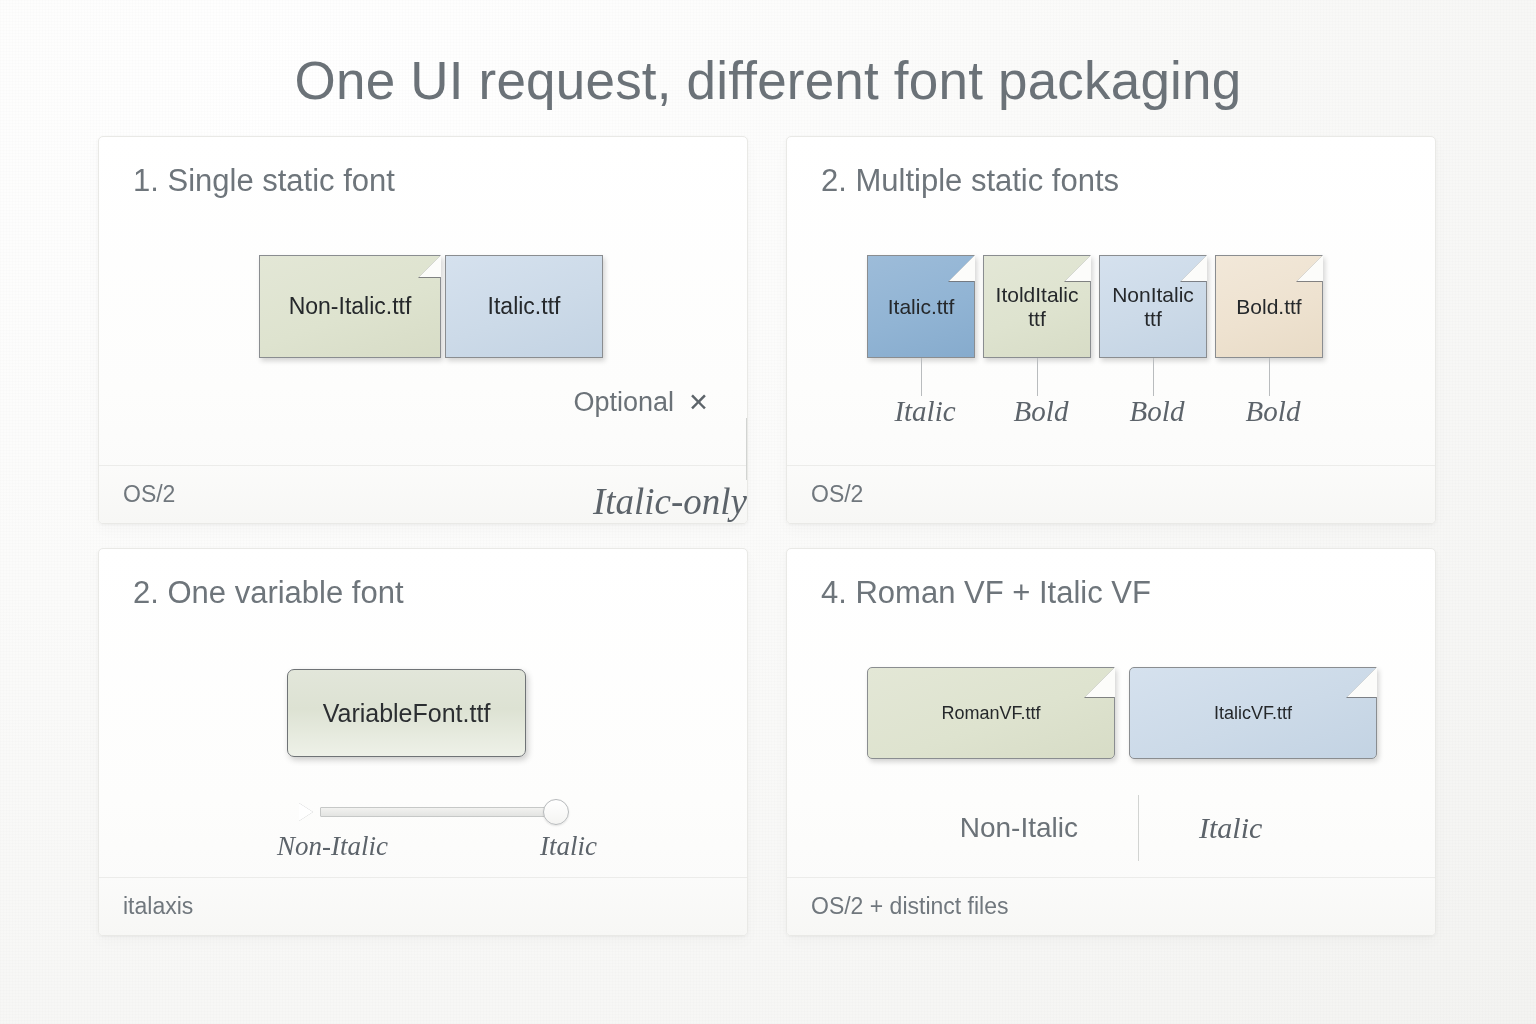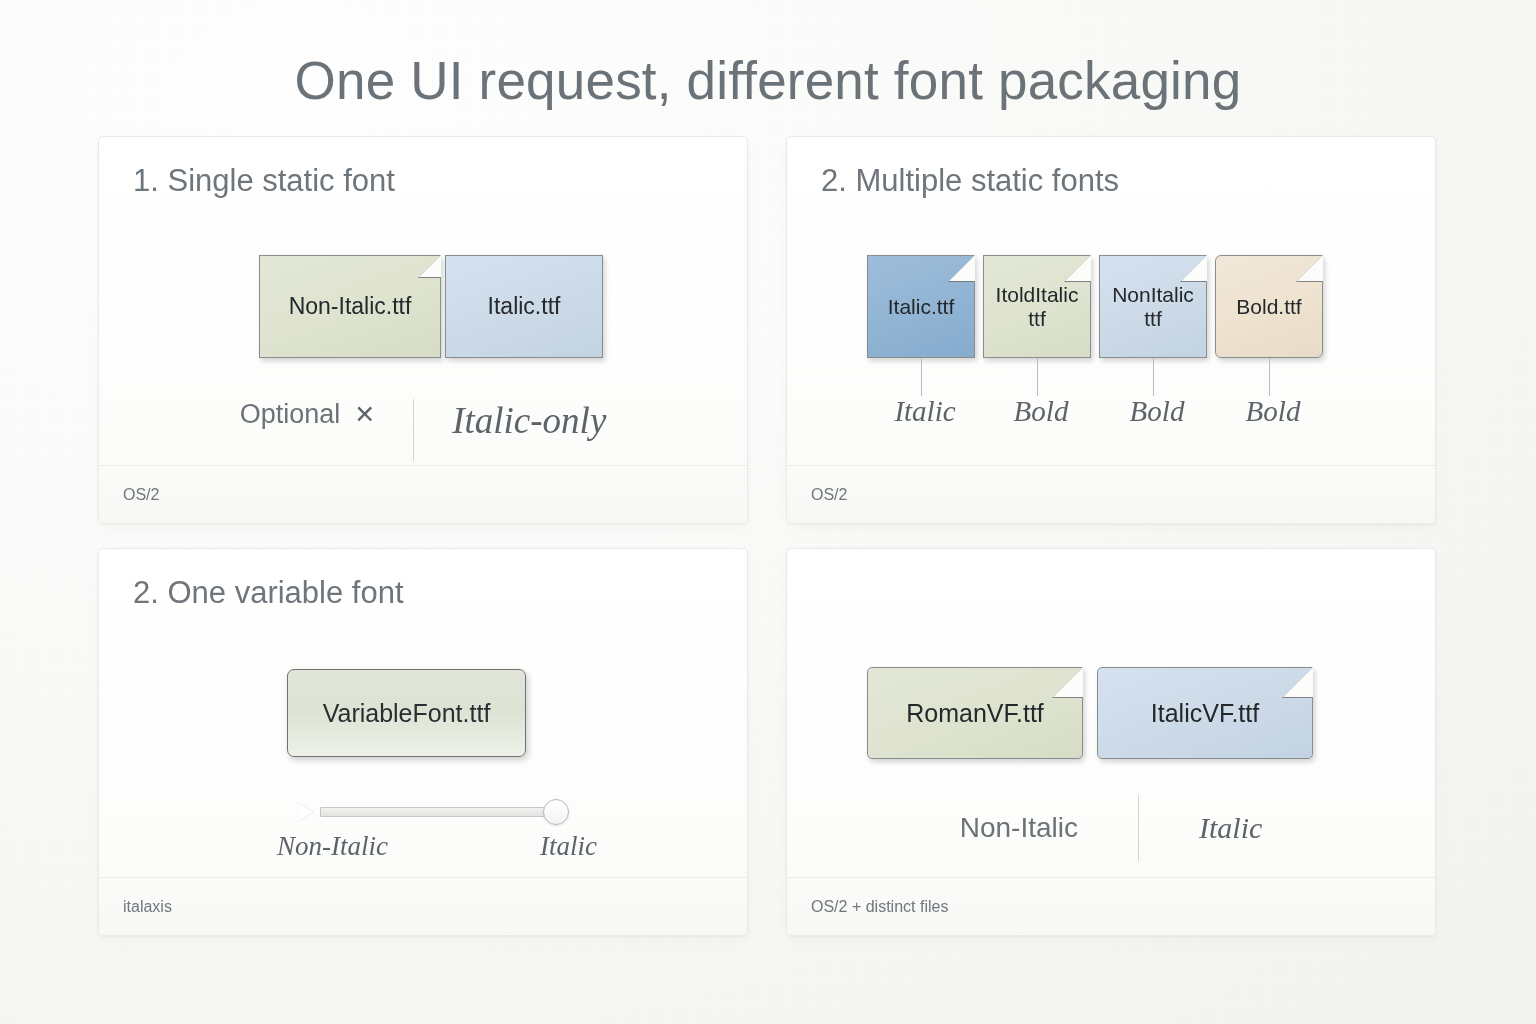--- a/index.html
+++ b/index.html
@@ -124,7 +124,7 @@
   .c-green  { background: linear-gradient(160deg, #e3e7d6 0%, #dee3cf 55%, #d7dcc6 100%); }
   .c-blue   { background: linear-gradient(160deg, #d5e1ee 0%, #ccdae8 55%, #c3d3e3 100%); }
   .c-blue-d { background: linear-gradient(160deg, #9dbcd9 0%, #91b4d4 55%, #86abcd 100%); }
-  .c-beige  { background: linear-gradient(160deg, #f2e8d9 0%, #eee2d0 55%, #e8dbc6 100%); border-radius: 6px; }
+  .c-beige  { background: linear-gradient(160deg, #f2e8d9 0%, #eee2d0 55%, #e8dbc6 100%); }
 
   
   .p1-cards { left: 160px; top: 118px; }

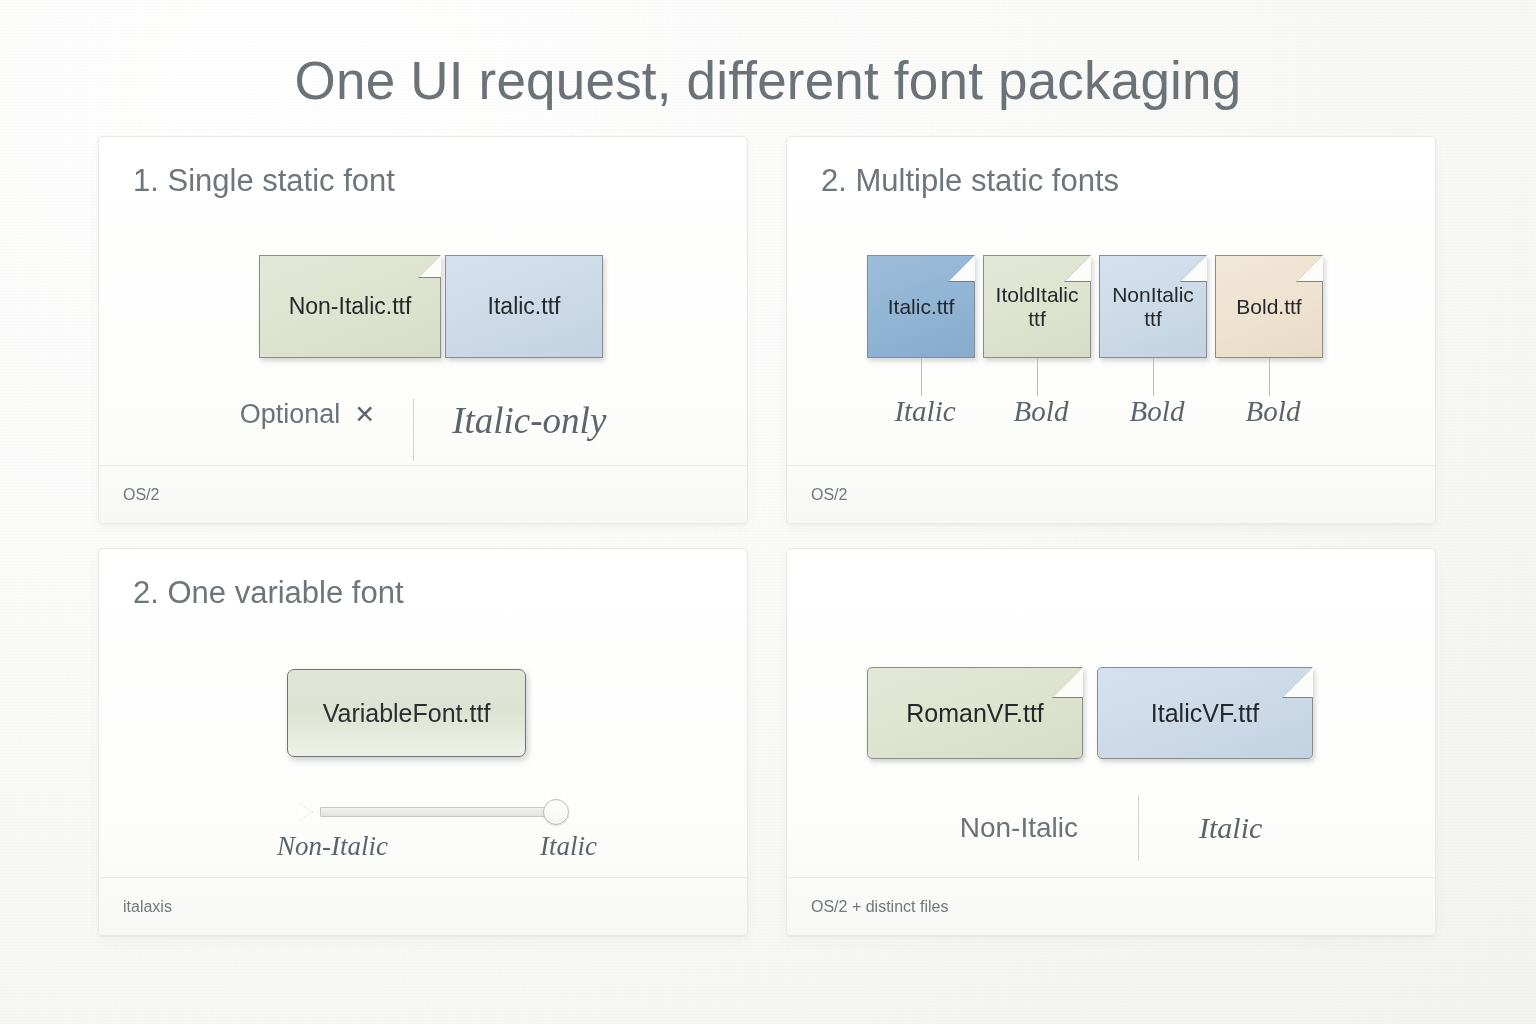--- a/index.html
+++ b/index.html
@@ -134,12 +134,13 @@
   .caption-row {
     position: absolute;
     left: 0; right: 0;
-    top: 262px;
+    top: 250px;
     display: flex;
-    align-items: flex-start;
+    align-items: flex-end;
     justify-content: center;
     gap: 0px;
     color: #6b7278;
+    flex-direction: column;
   }
   .cap-left {
     font-size: 27px;

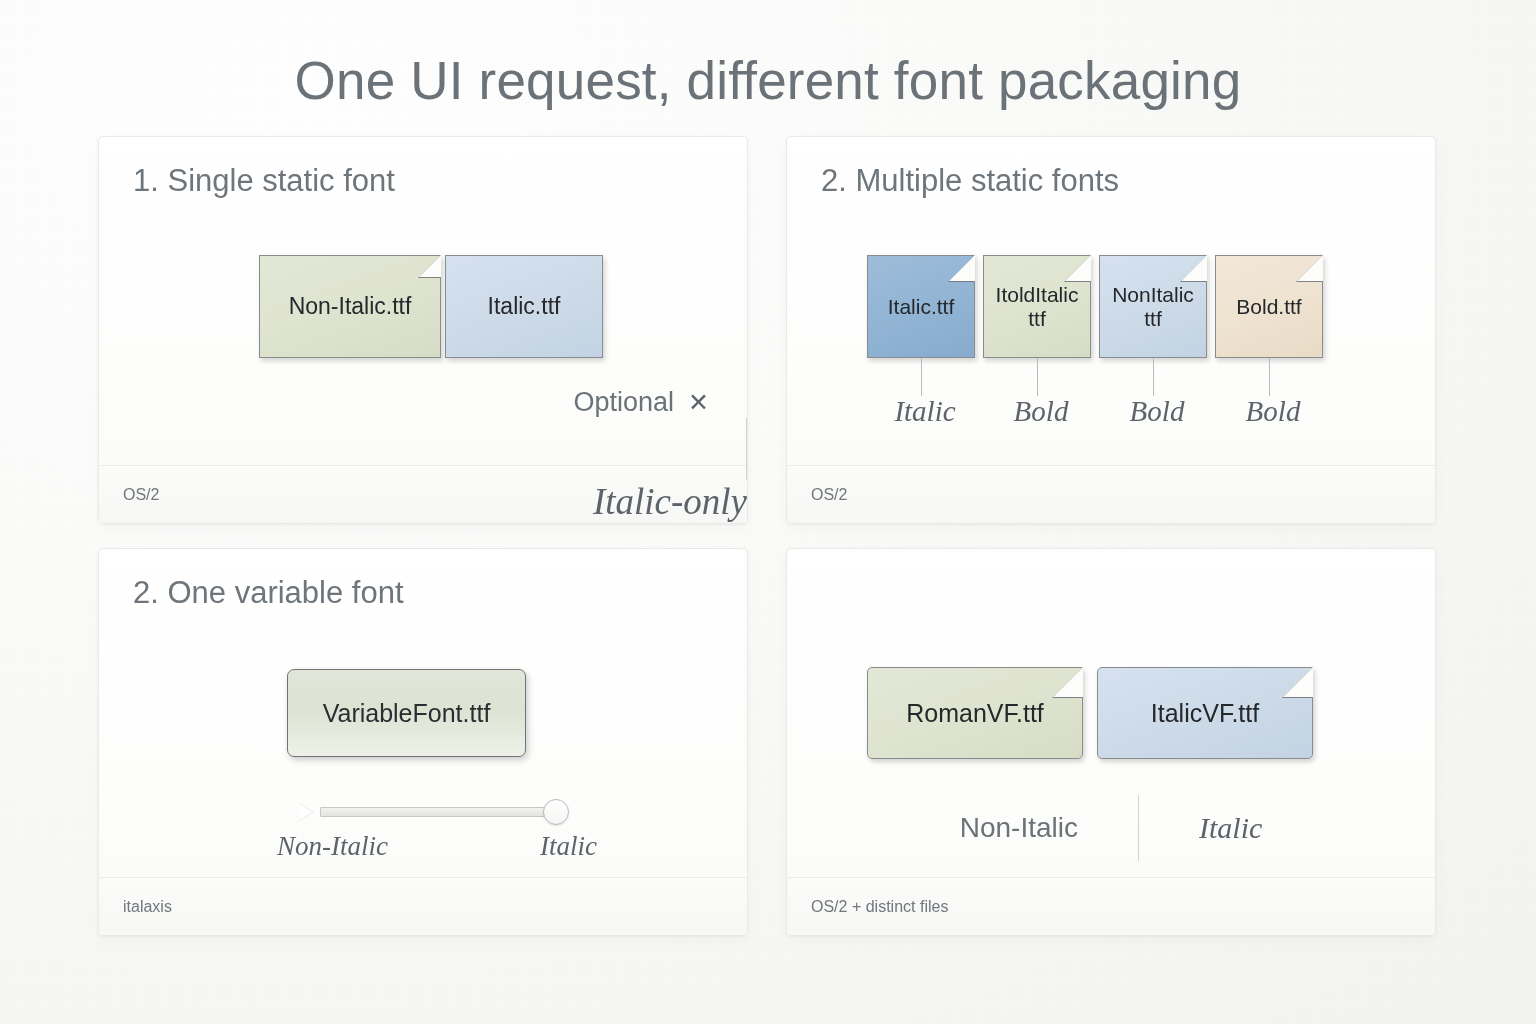--- a/index.html
+++ b/index.html
@@ -88,7 +88,7 @@
     display: flex;
     align-items: center;
     padding-left: 24px;
-    font-size: 16px;
+    font-size: 23px;
     color: #70777d;
   }
   .panel-footer .ital { }

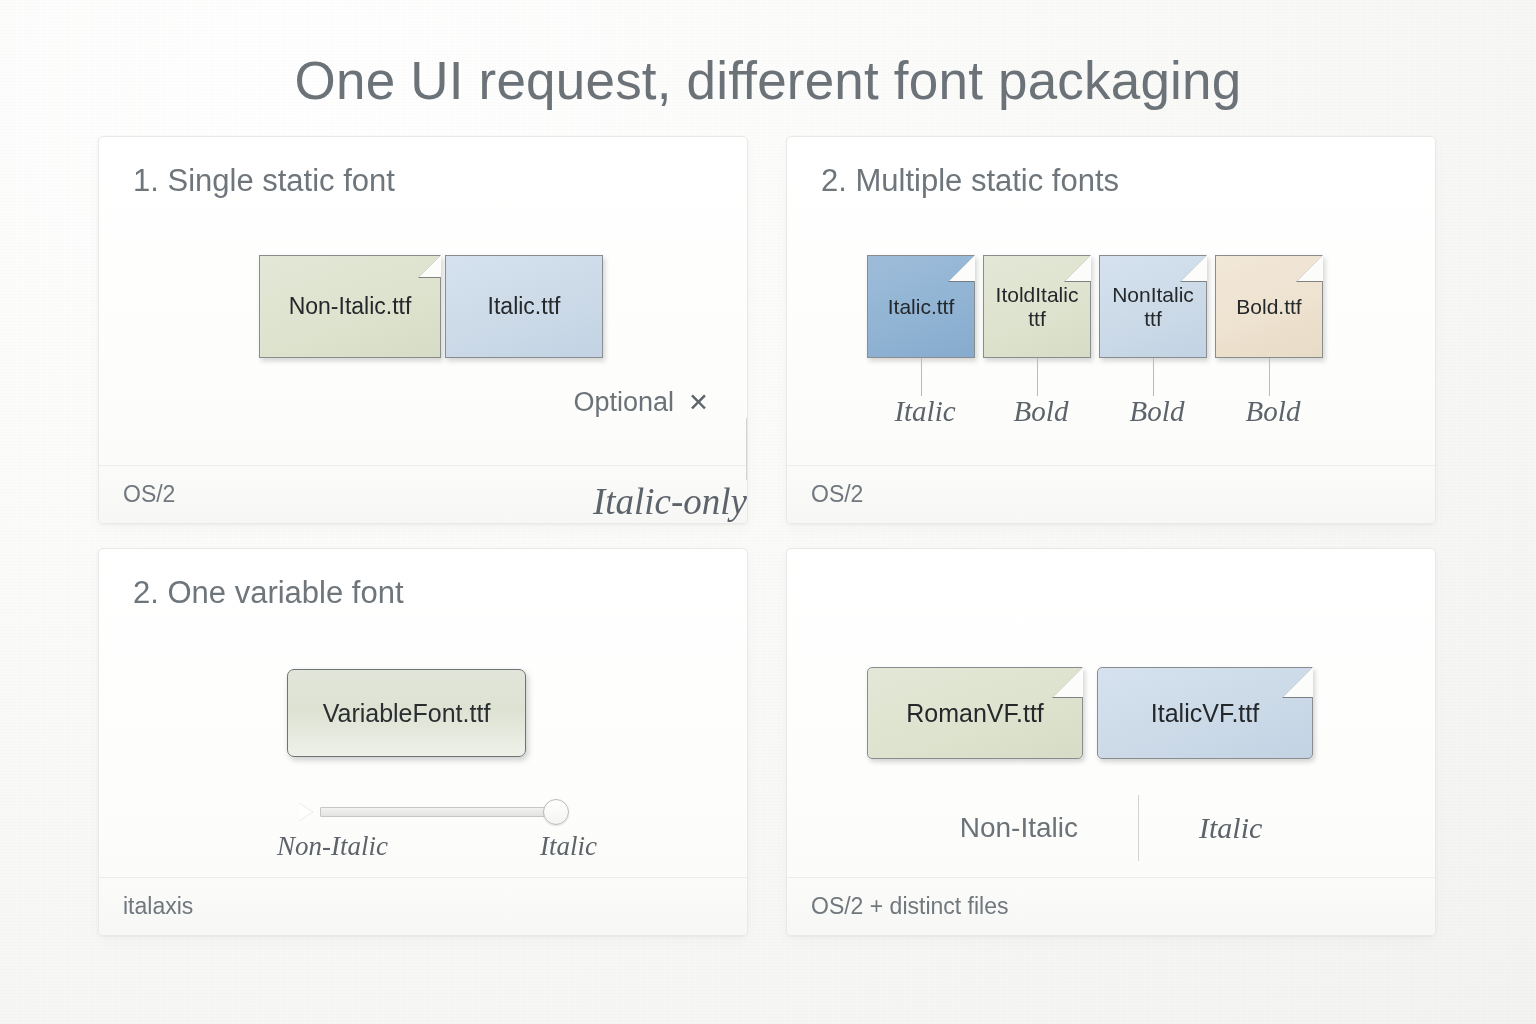--- a/index.html
+++ b/index.html
@@ -376,6 +376,7 @@
 
     <section class="panel">
       <div class="panel-body">
+        <div class="panel-title">4. Roman VF + Italic VF</div>
 
         <div class="cards p4-cards">
           <div class="file-card c-green folded p4-card">

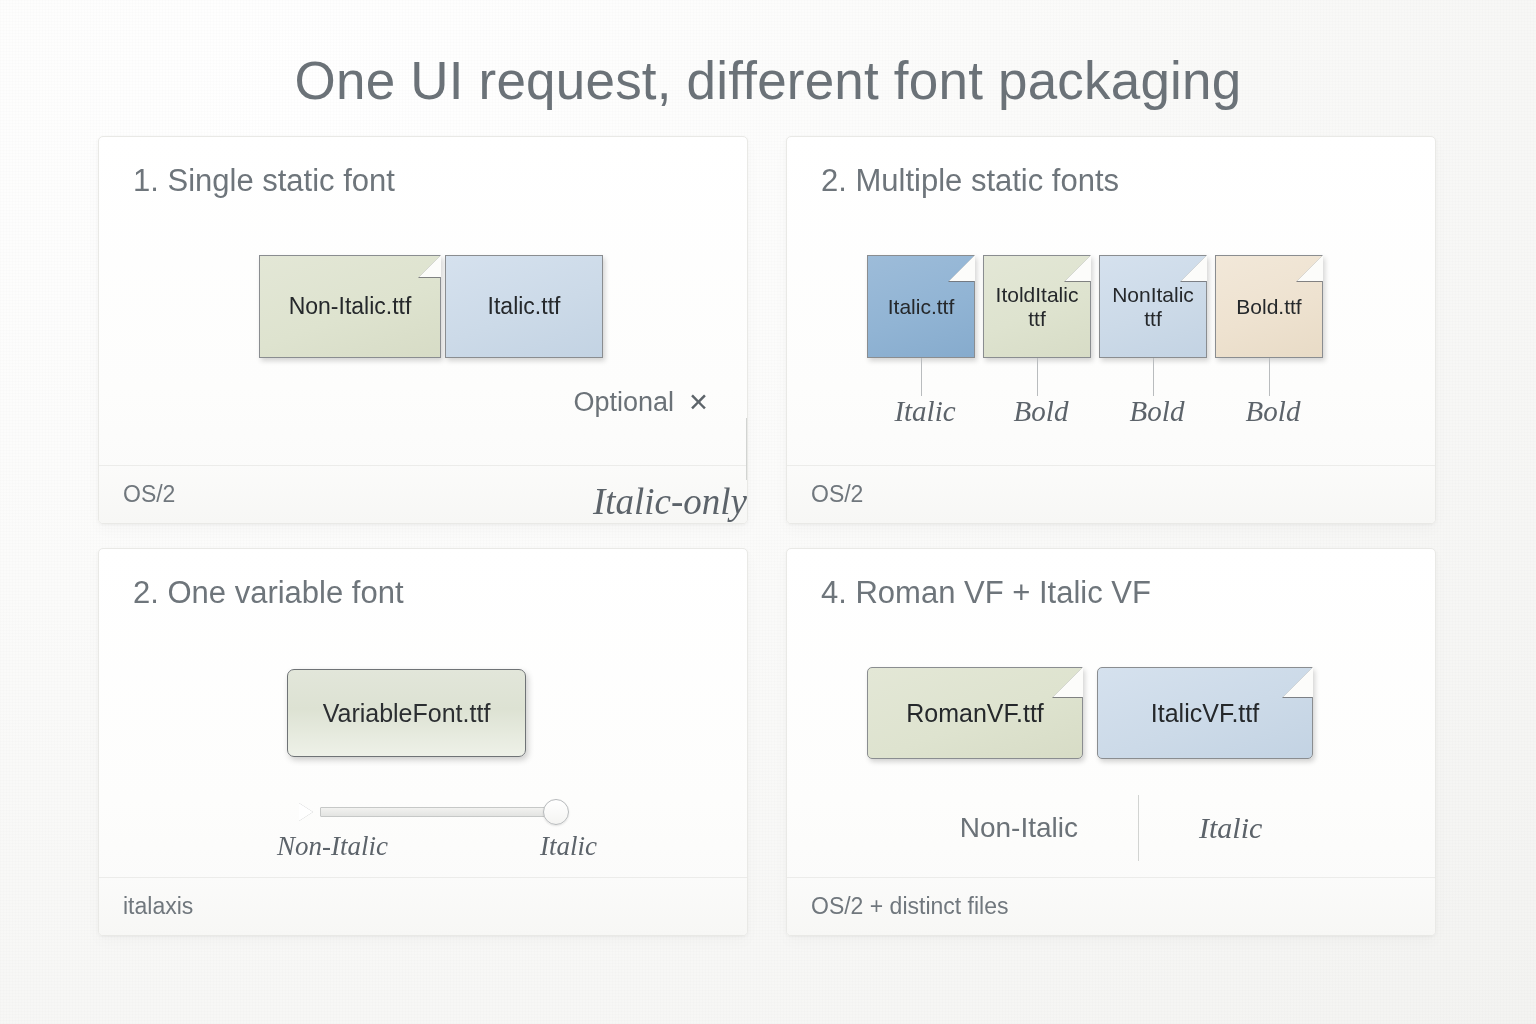--- a/index.html
+++ b/index.html
@@ -254,7 +254,7 @@
 
   
   .p4-cards { left: 80px; top: 118px; display: flex; align-items: flex-start; gap: 14px; }
-  .p4-card { width: 216px; height: 92px; font-size: 25px; --fold: 30px; border-radius: 5px; align-items: center; }
+  .p4-card { width: 248px; height: 92px; font-size: 18px; --fold: 30px; border-radius: 5px; align-items: center; }
 
   .p4-caption {
     position: absolute;

